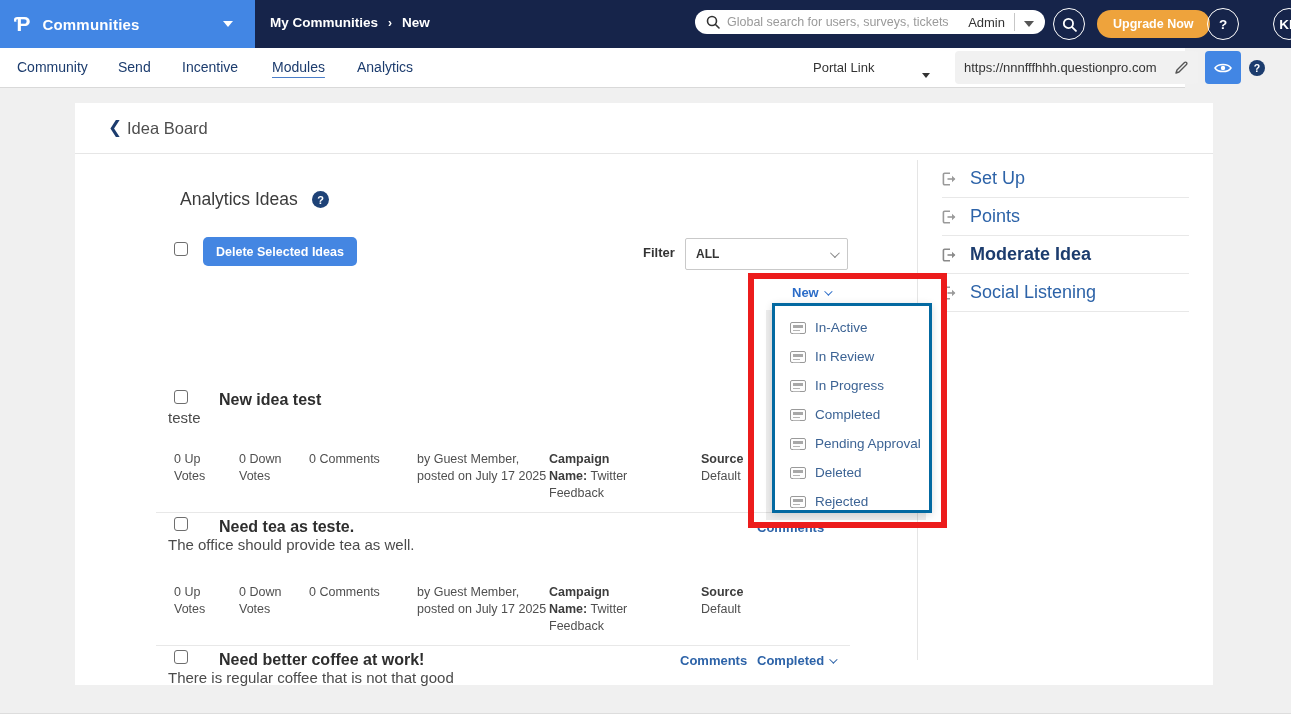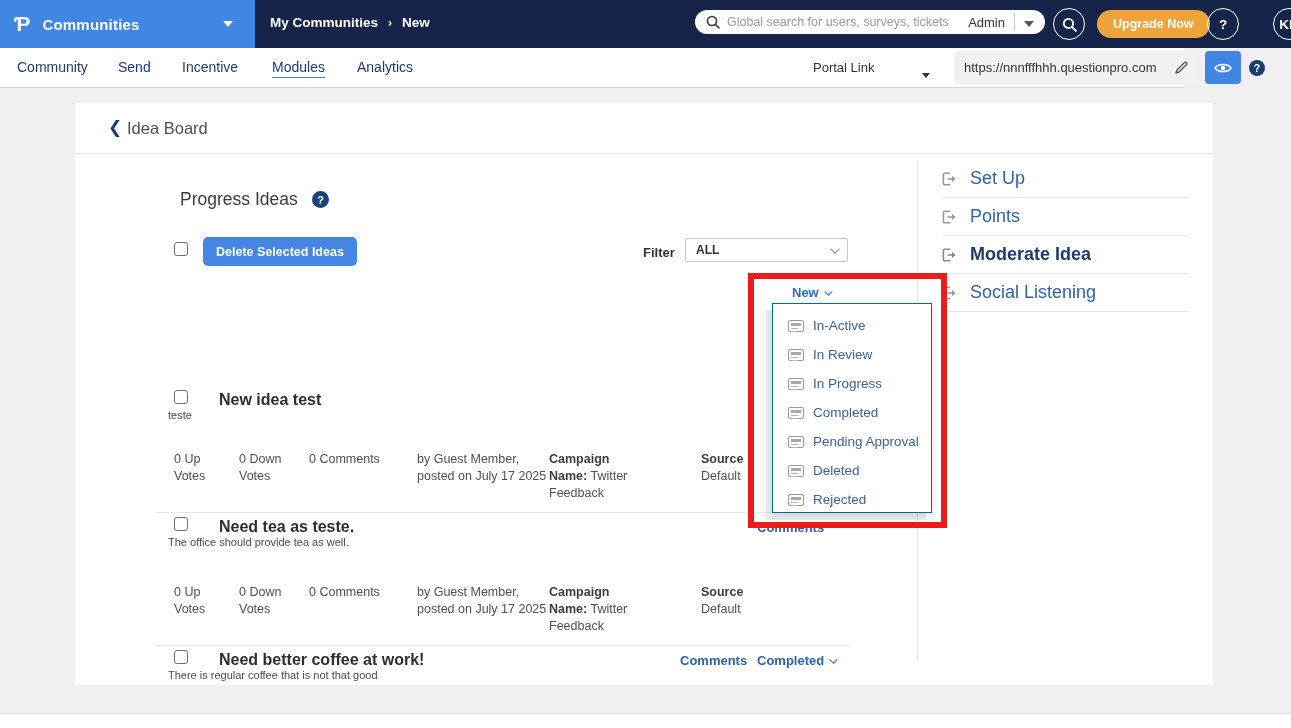--- a/index.html
+++ b/index.html
@@ -168,7 +168,7 @@
     <span class="backlabel">Idea Board</span>
   </div>
 
-  <div class="pagetitle">Progress Ideas</div>
+  <div class="pagetitle">Analytics Ideas</div>
   <div class="title-help">?</div>
 
   <span class="cb cb-top"></span>

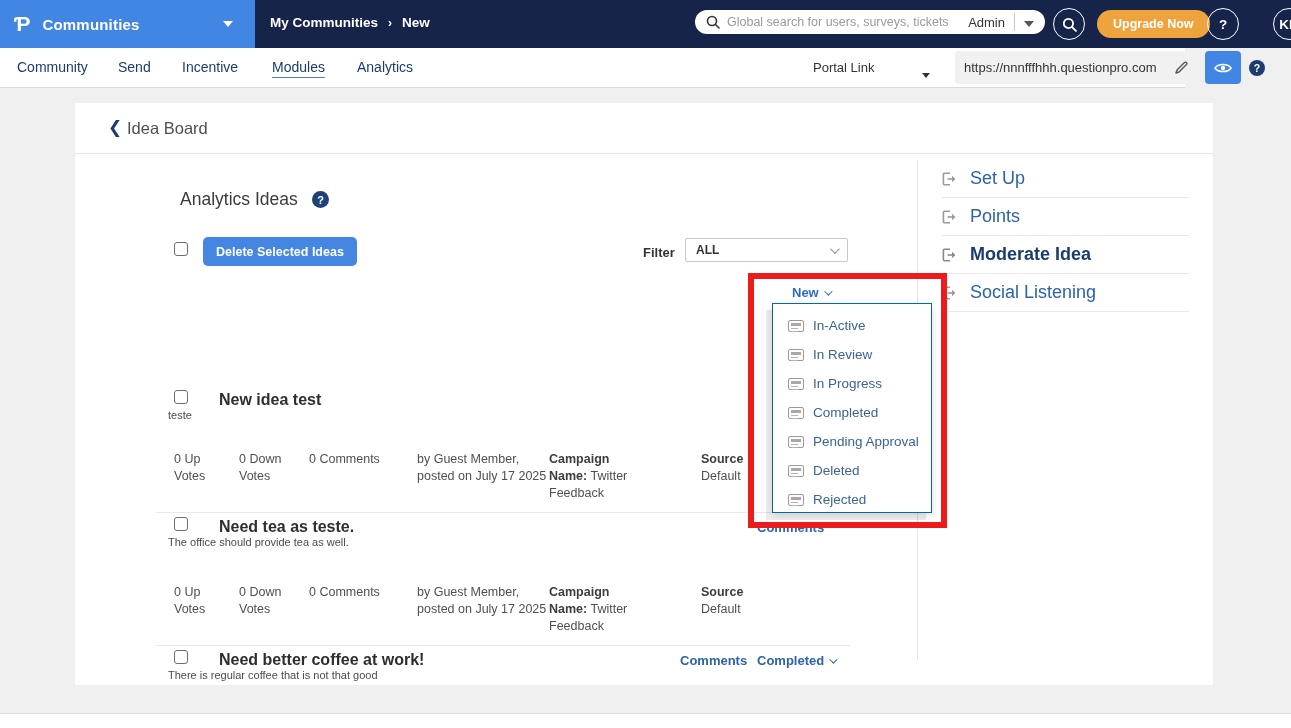--- a/index.html
+++ b/index.html
@@ -52,7 +52,7 @@
   .cb-top { position:absolute; left:99px; top:139px; }
   .delbtn { position:absolute; left:128px; top:134px; height:29px; padding:0 13px; background:#4486e2; border:0; border-radius:5px; color:#fff; font-size:12.5px; font-weight:bold; font-family:inherit; cursor:pointer; }
   .filterlbl { position:absolute; left:568px; top:142px; font-size:13px; font-weight:bold; color:#333; }
-  .filtersel { position:absolute; left:610px; top:135px; width:163px; height:24px; border:1px solid #c9c9c9; border-radius:2px; background:#fff; display:flex; align-items:center; justify-content:space-between; padding:0 10px; cursor:pointer; }
+  .filtersel { position:absolute; left:610px; top:135px; width:163px; height:32px; border:1px solid #c9c9c9; border-radius:2px; background:#fff; display:flex; align-items:center; justify-content:space-between; padding:0 10px; cursor:pointer; }
   .filtersel .val { font-size:12px; font-weight:bold; color:#333; }
   .chev { display:inline-block; width:7px; height:7px; border-right:1.5px solid #888; border-bottom:1.5px solid #888; transform:rotate(45deg) translateY(-2px); }
 

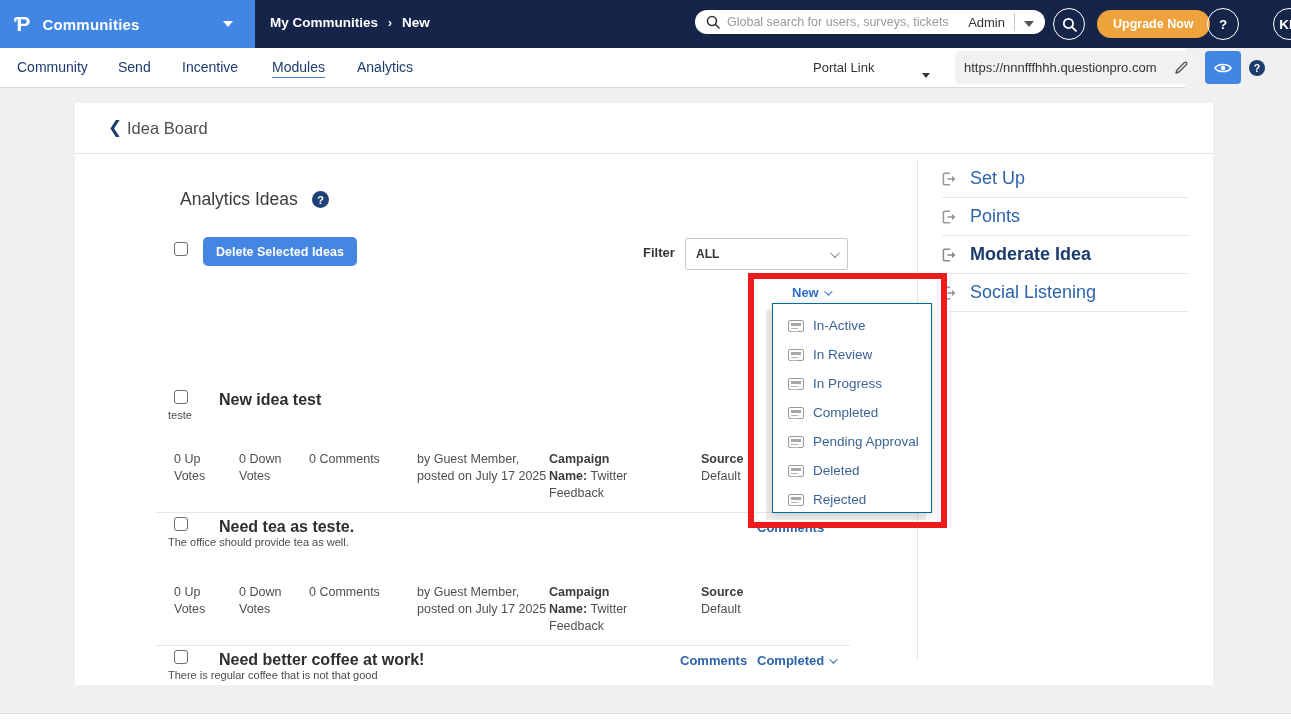--- a/index.html
+++ b/index.html
@@ -82,7 +82,7 @@
   
   .newtrig { position:absolute; left:717px; top:182px; font-size:13px; font-weight:bold; color:#2b6cc8; display:flex; gap:5px; align-items:center; cursor:pointer; z-index:5; }
   .newtrig .chev { border-color:#2b6cc8; width:6px; height:6px; }
-  .ddpanel { position:absolute; left:697px; top:200px; width:160px; height:210px; background:#fff; border:1px solid #0369a1; z-index:6; box-shadow:-6px 7px 0 rgba(0,0,0,0.07), 0 2px 8px rgba(0,0,0,0.14); padding-top:7px; }
+  .ddpanel { position:absolute; left:697px; top:200px; width:160px; height:210px; background:#fff; border:3px solid #0369a1; z-index:6; box-shadow:-6px 7px 0 rgba(0,0,0,0.07), 0 2px 8px rgba(0,0,0,0.14); padding-top:7px; }
   .dditem { height:29px; display:flex; align-items:center; gap:9px; padding-left:15px; font-size:13.5px; color:#3c6394; cursor:pointer; }
   .cardicon { width:16px; height:12px; border:1px solid #9a9a9a; border-radius:2px; position:relative; flex:0 0 auto; background:#fdfdfd; }
   .cardicon::before { content:""; position:absolute; left:2px; right:2px; top:2px; height:3px; background:#a8a8a8; }

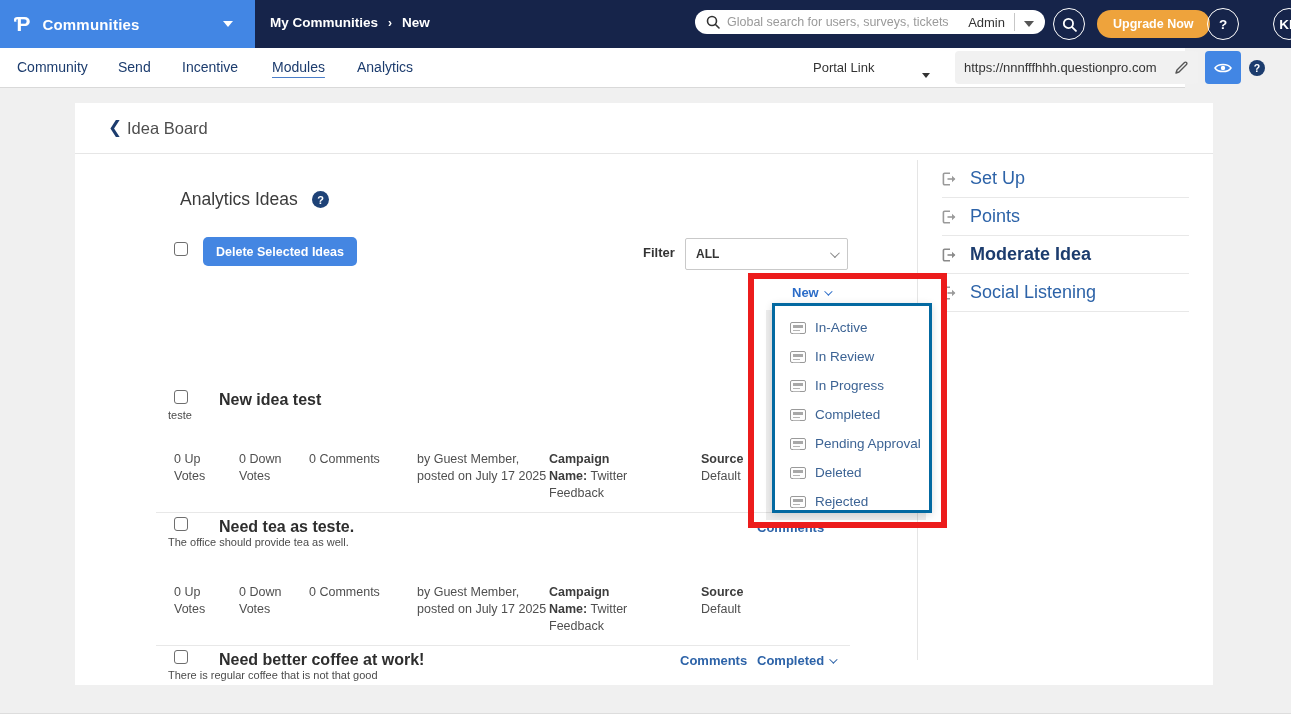--- a/index.html
+++ b/index.html
@@ -63,7 +63,7 @@
   .row3 { top:543px; height:109px; }
   .row .cb { position:absolute; left:18px; top:4px; }
   .ititle { position:absolute; left:63px; top:5px; font-size:16px; font-weight:bold; color:#2e2e2e; }
-  .idesc { position:absolute; left:12px; top:23px; font-size:11px; color:#4b4b4b; }
+  .idesc { position:absolute; left:12px; top:23px; font-size:15px; color:#4b4b4b; }
   .stat { position:absolute; font-size:12.5px; line-height:17px; color:#4f4f4f; }
   .r12 .stat { top:65px; } .row2 .stat { top:71px; } .row3 .stat { top:71px; }
   .bld { font-weight:bold; color:#3d3d3d; }

